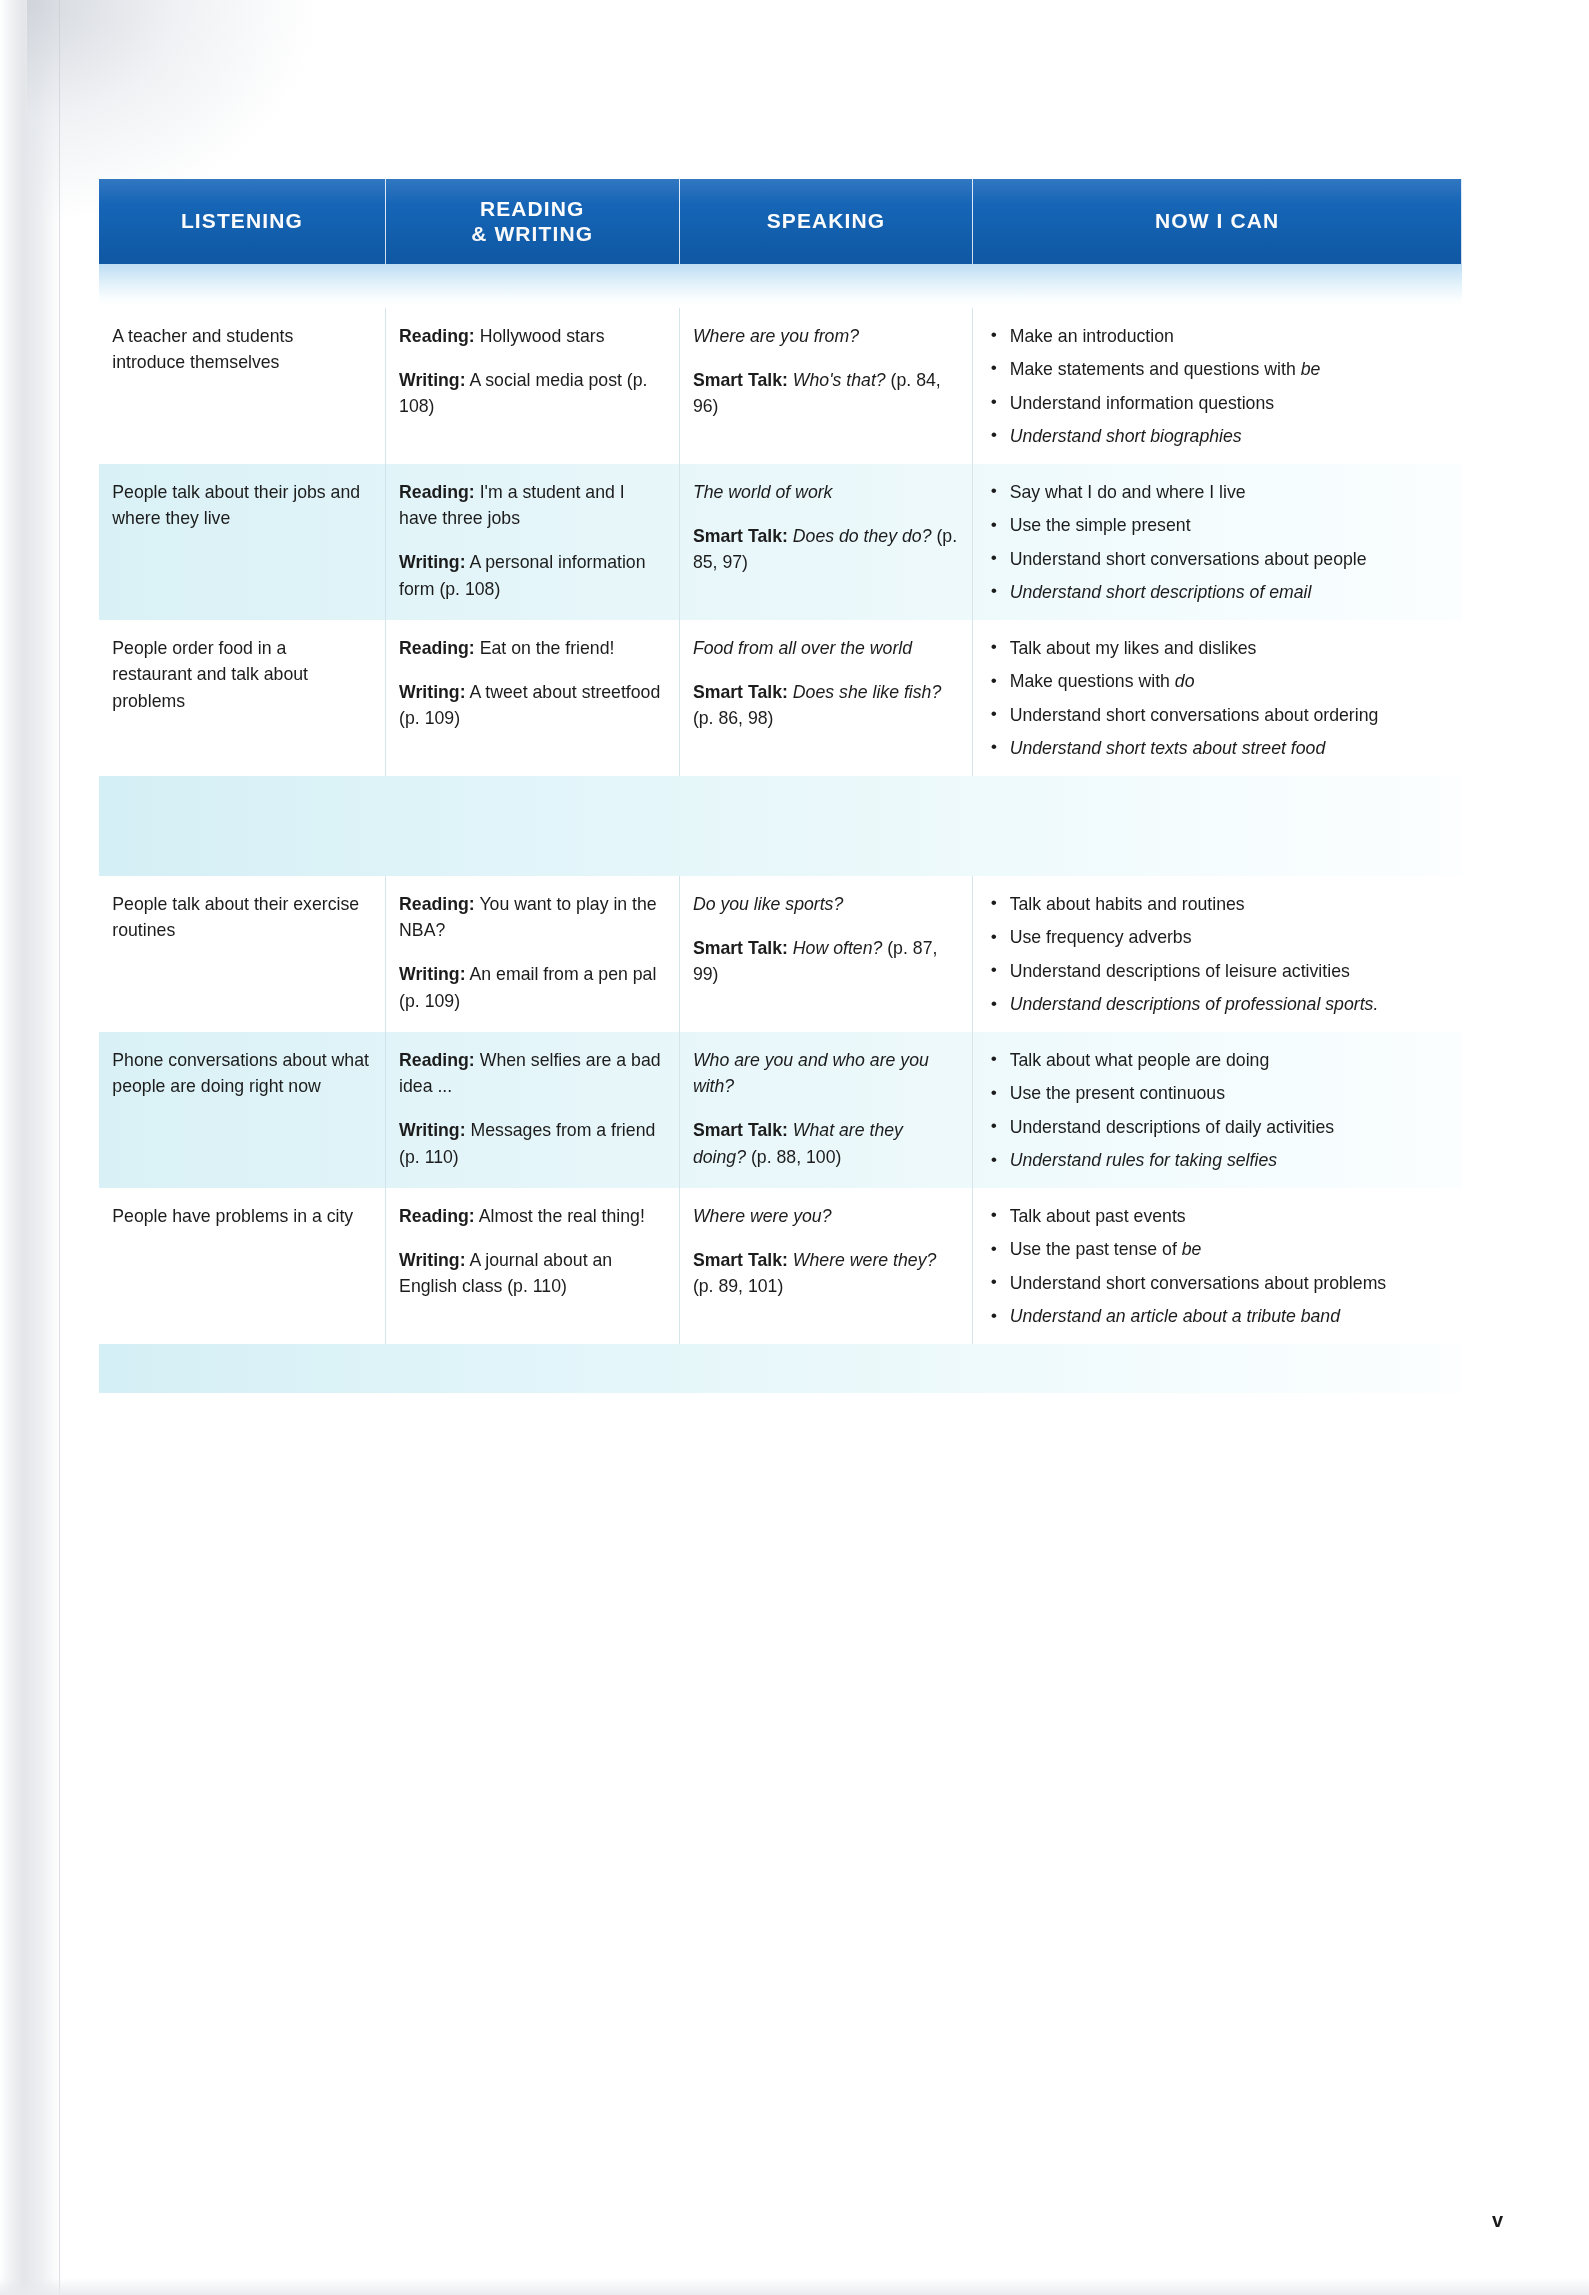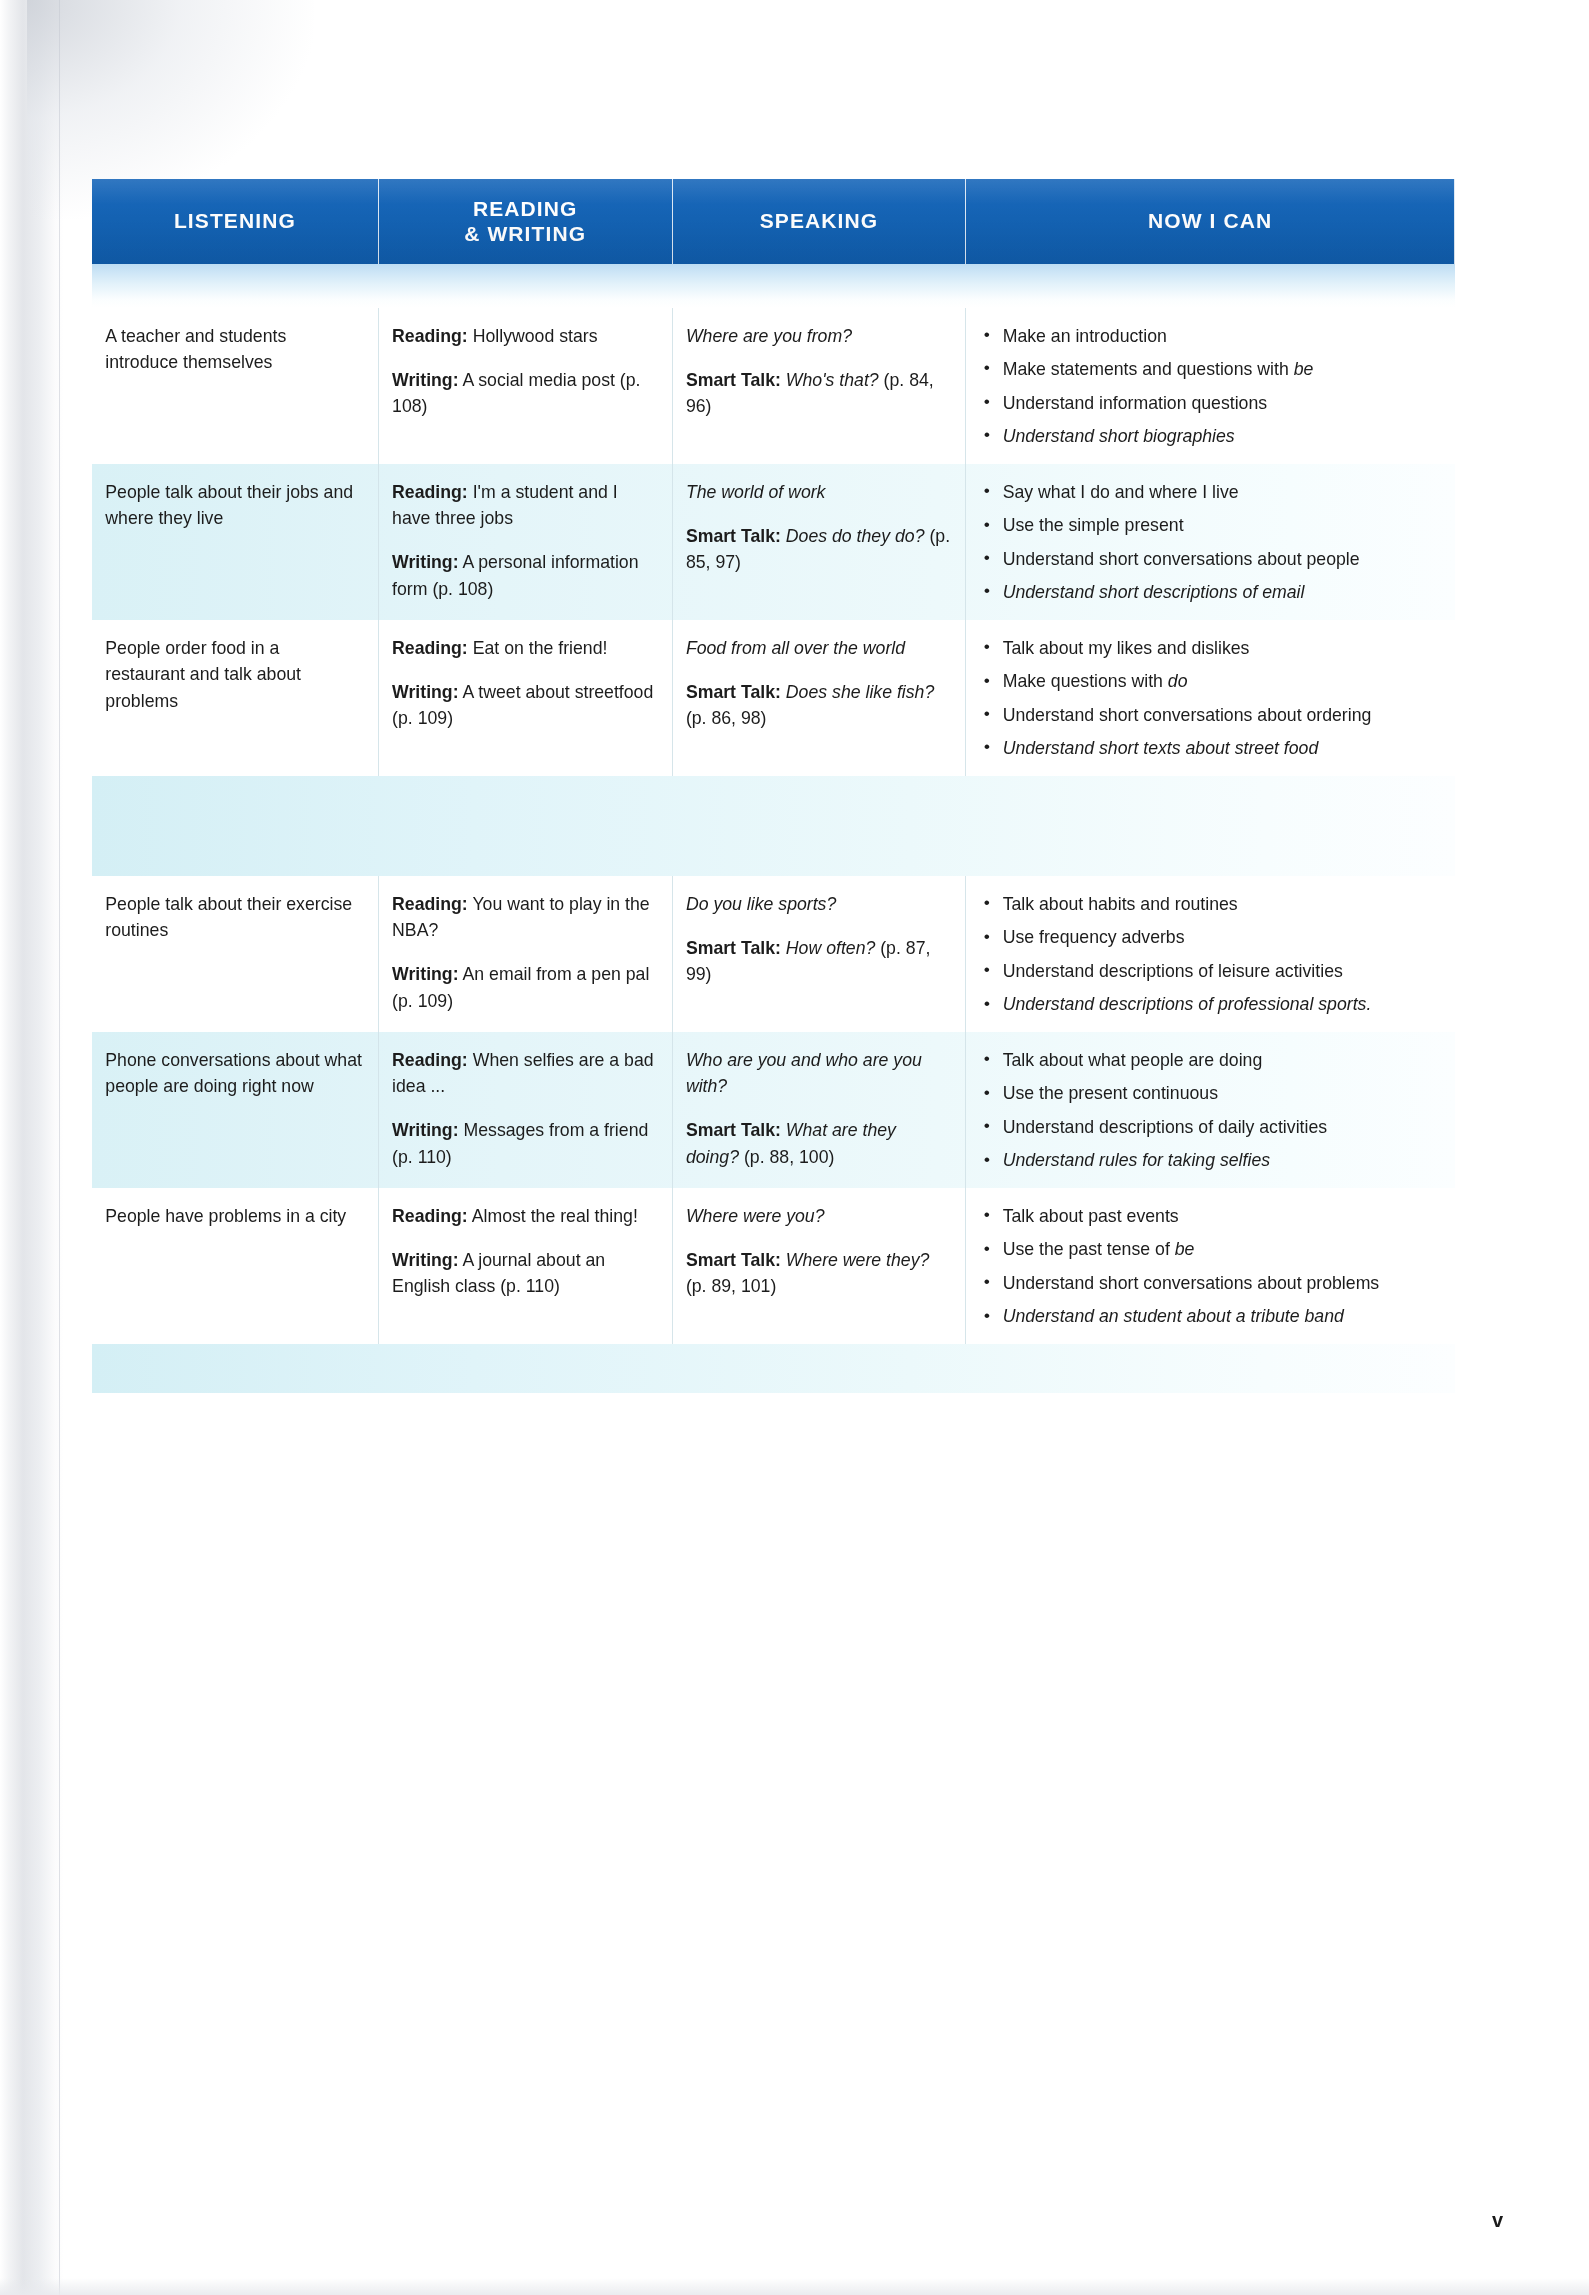--- a/index.html
+++ b/index.html
@@ -60,7 +60,7 @@
   
   .table-wrap {
     position: absolute;
-    left: 92px;
+    left: 99px;
     top: 179px;
     width: 1363px;
   }

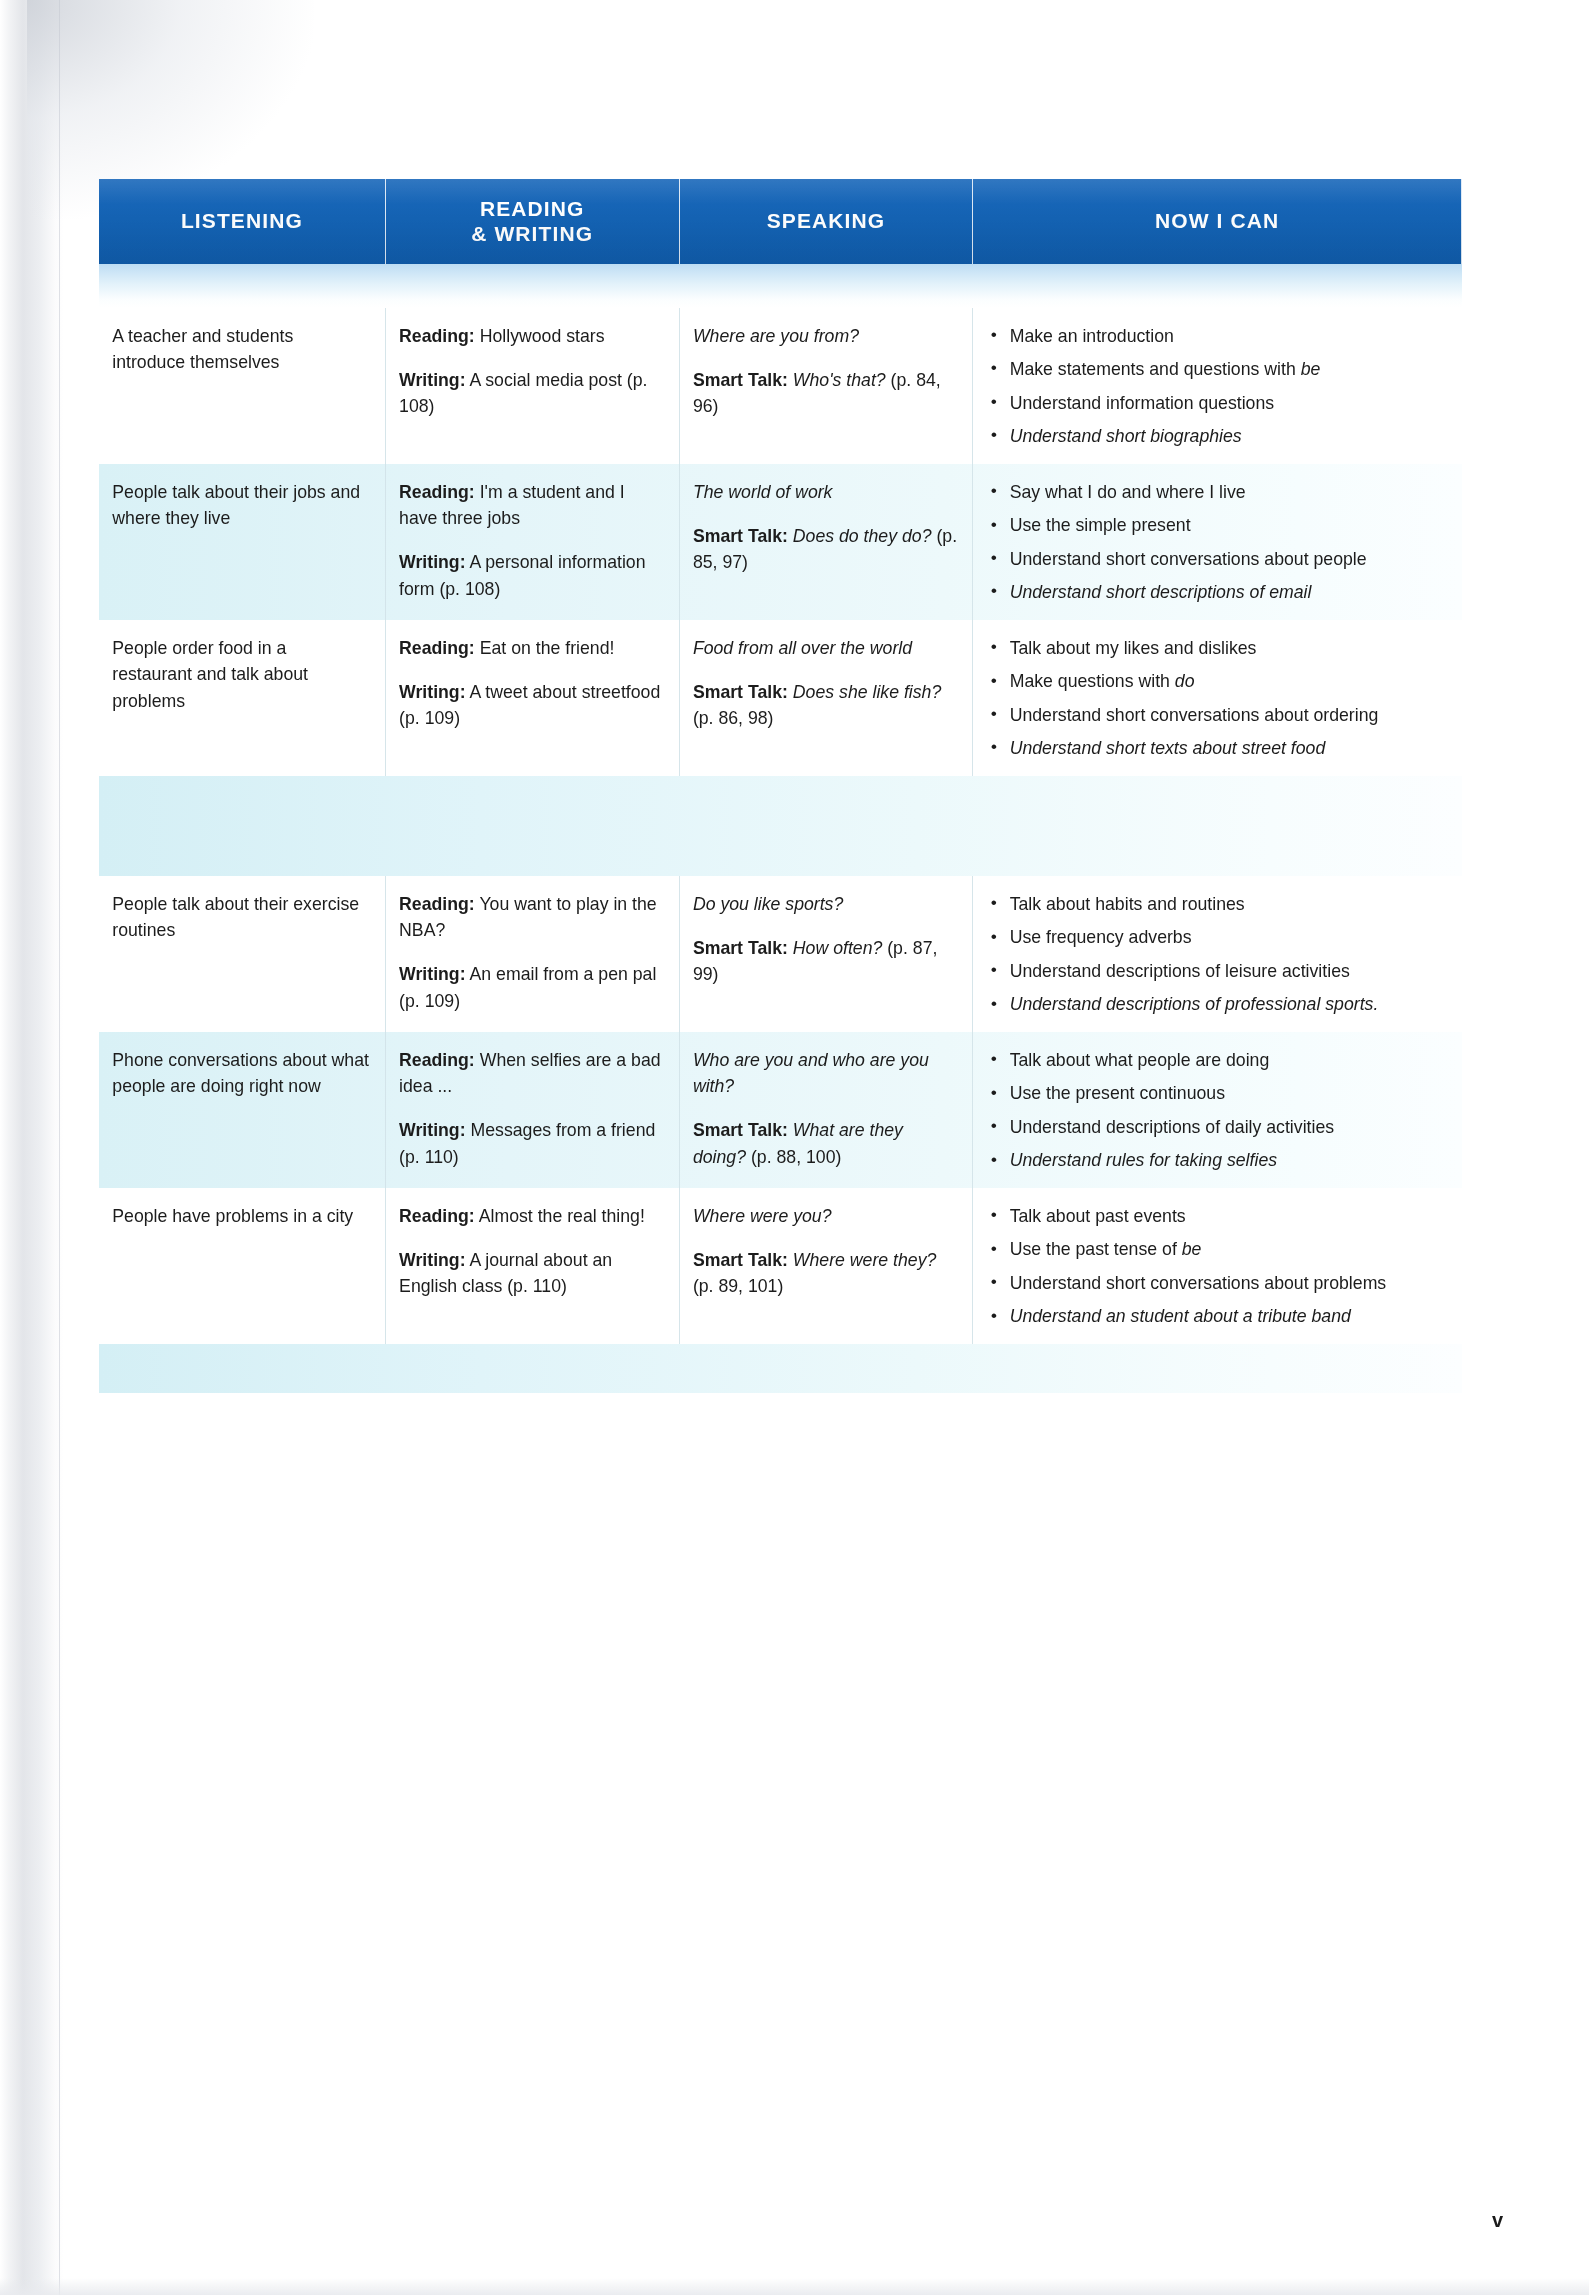--- a/index.html
+++ b/index.html
@@ -360,7 +360,7 @@
             <li>Talk about past events</li>
             <li>Use the past tense of <em>be</em></li>
             <li>Understand short conversations about problems</li>
-            <li>Understand an student about a tribute band</li>
+            <li>Understand an article about a tribute band</li>
           </ul>
         </div>
       </div>

